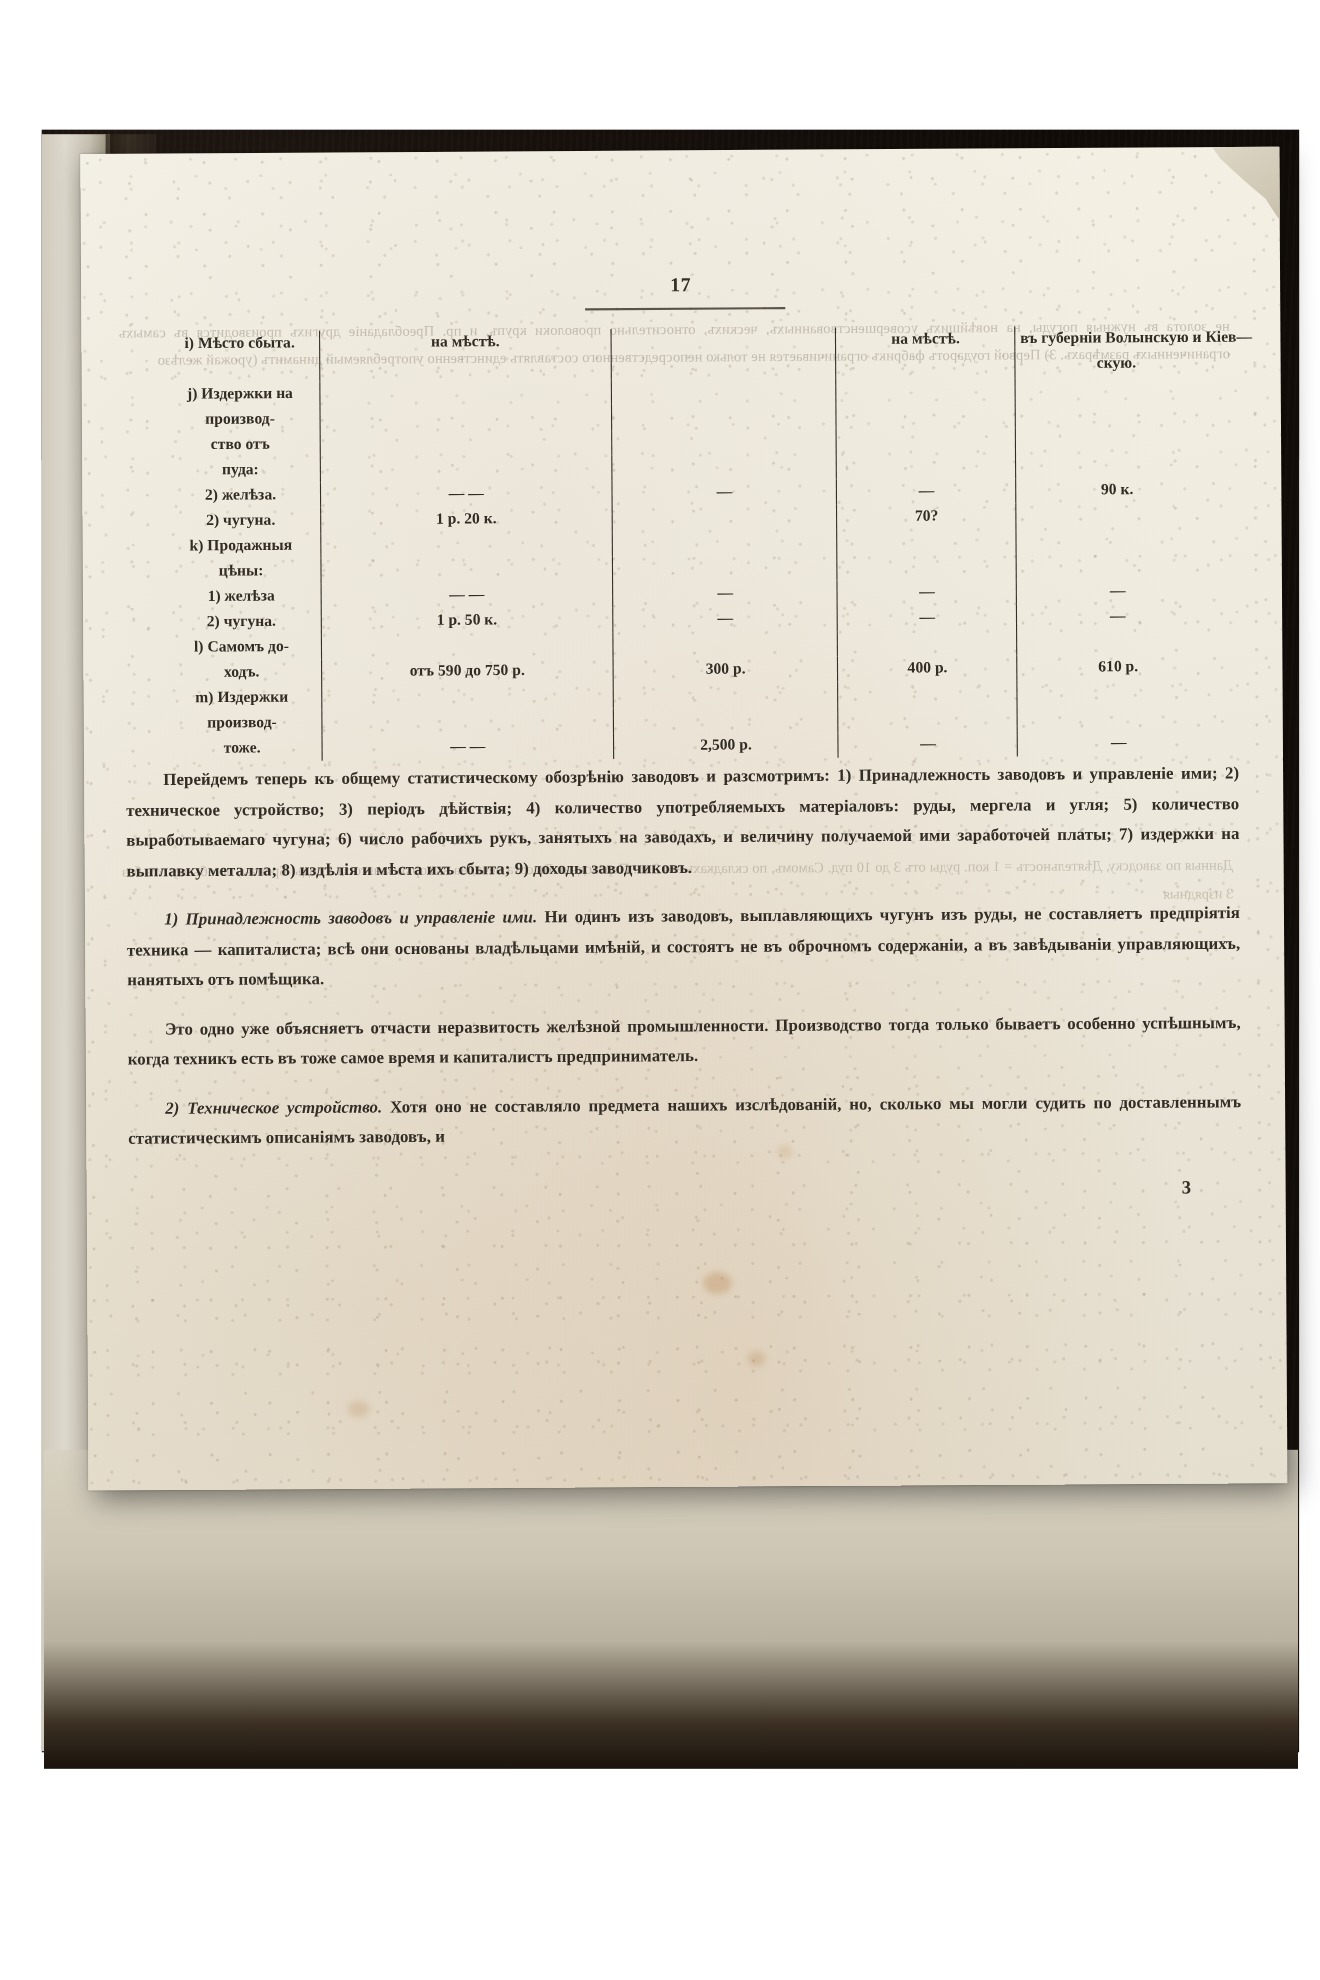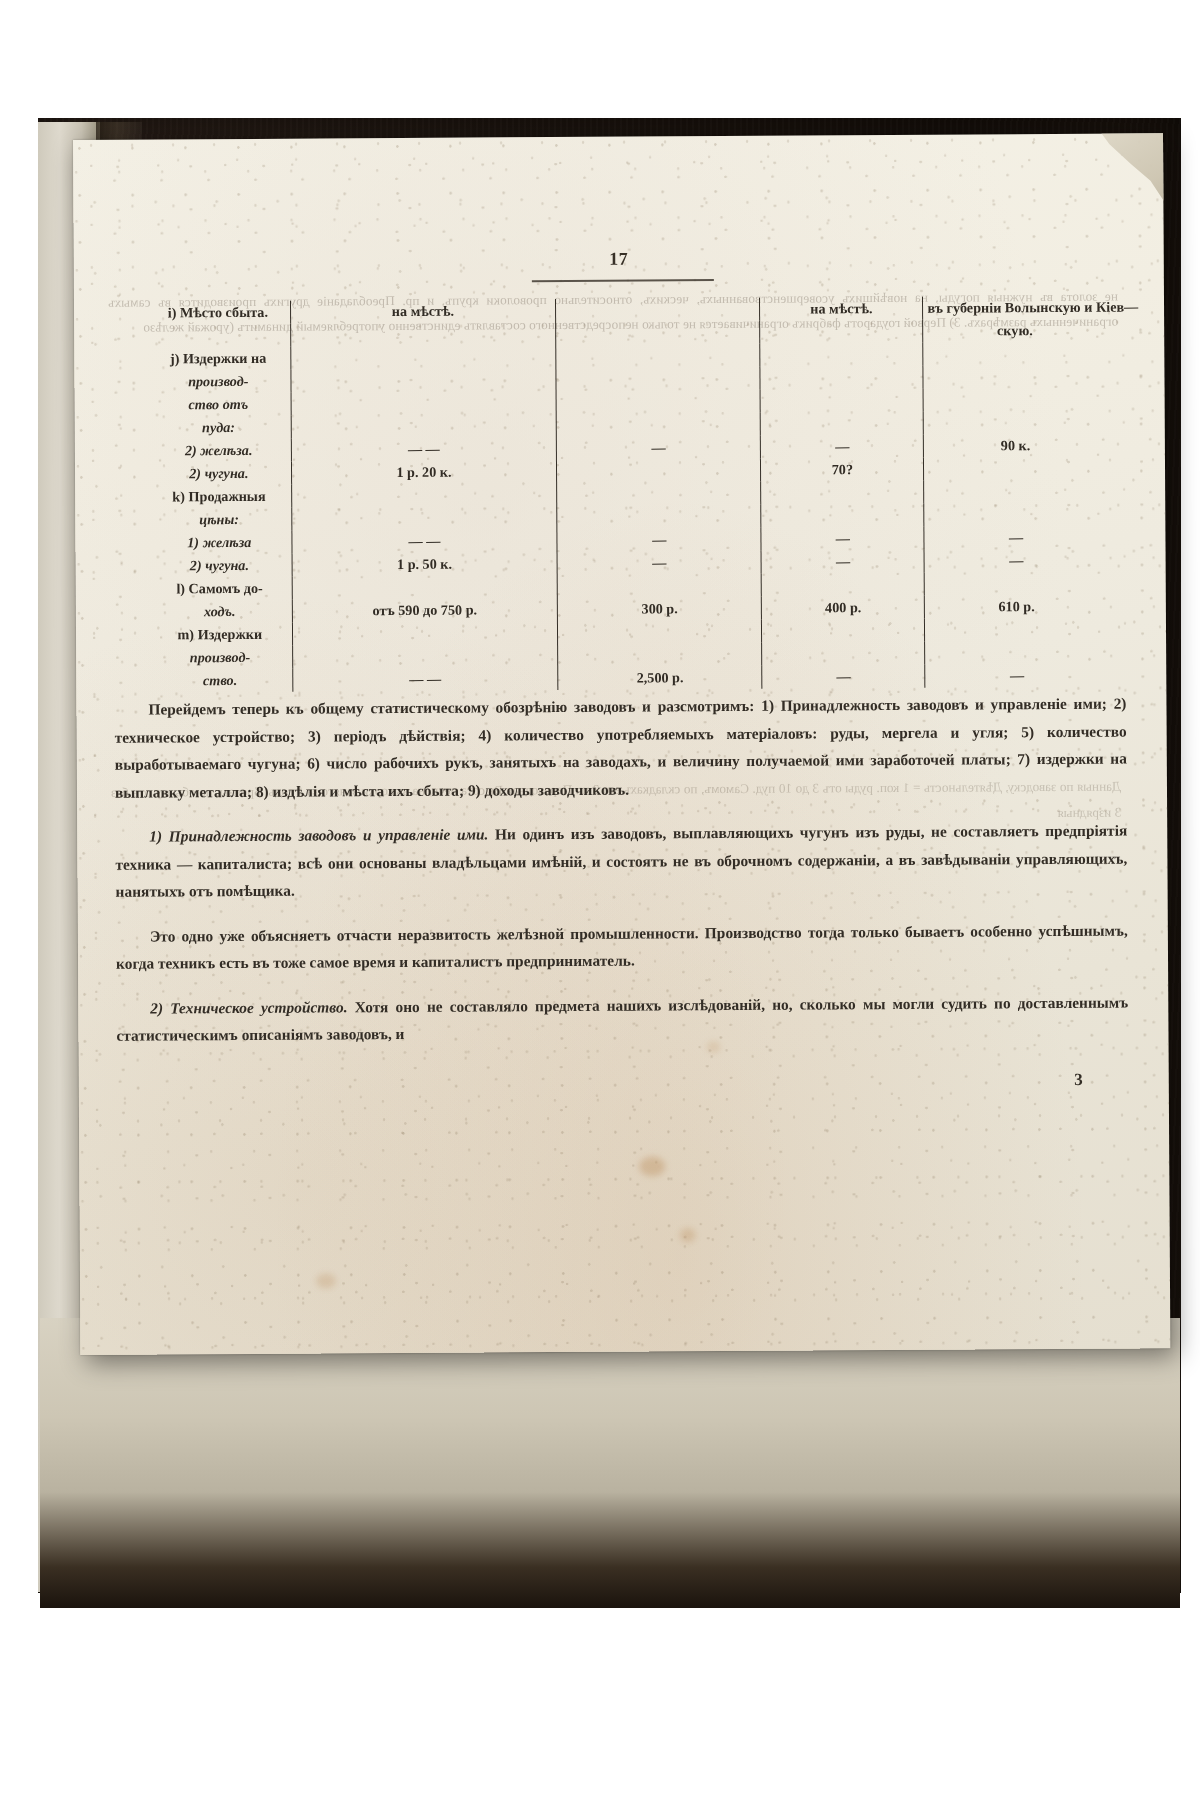--- a/index.html
+++ b/index.html
@@ -134,7 +134,7 @@
   .c2{width:190px;text-align:center;border-left:1.6px solid #2e2820;}
   .c3{width:150px;text-align:center;border-left:1.6px solid #2e2820;}
   .c4{width:170px;text-align:center;border-left:1.6px solid #2e2820;}
-  .ind{padding-left:22px;font-style:italic;}
+  .ind{padding-left:22px;}
 
   
   .body{

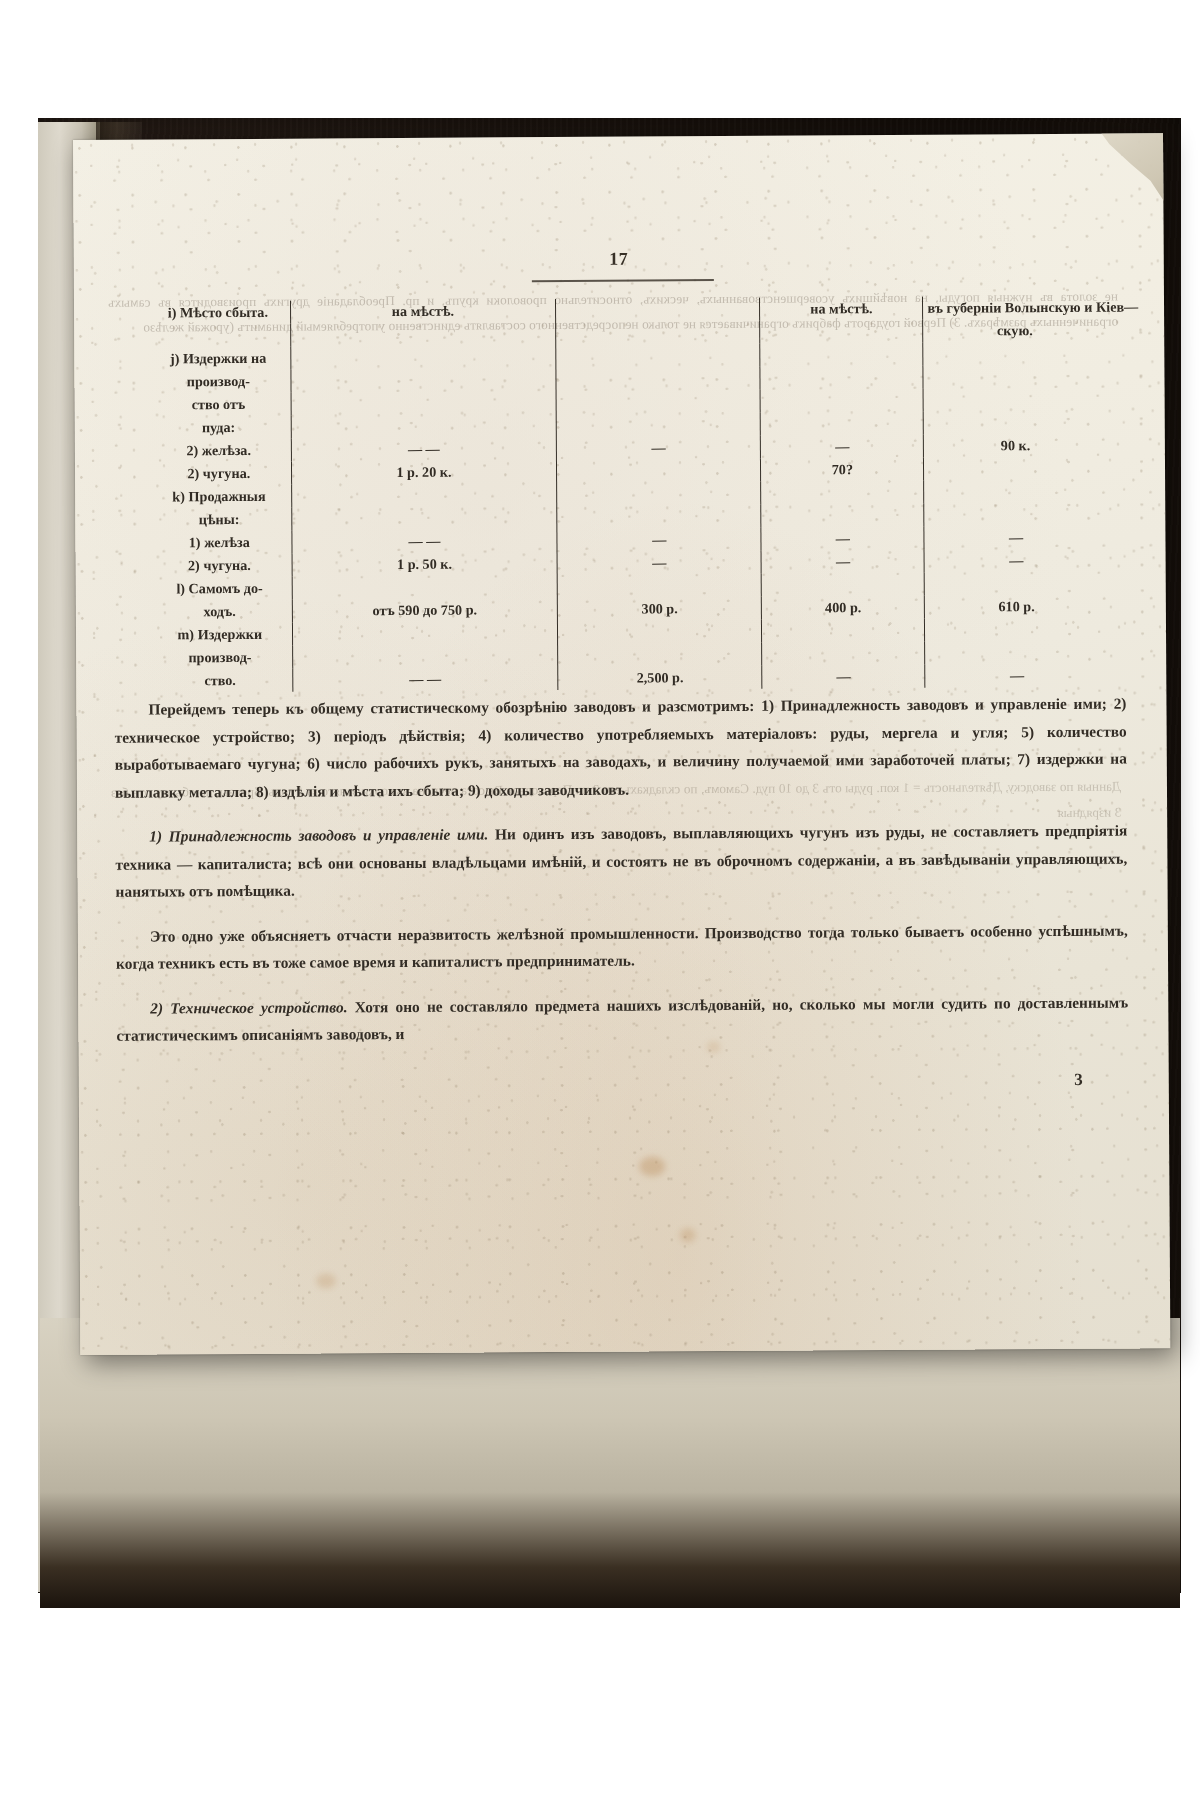--- a/index.html
+++ b/index.html
@@ -296,7 +296,7 @@
                 <td class="c4"></td>
               </tr>
               <tr>
-                <td class="c-label ind">ство.</td>
+                <td class="c-label ind">тоже.</td>
                 <td class="c1">—        —</td>
                 <td class="c2">2,500 р.</td>
                 <td class="c3">—</td>

